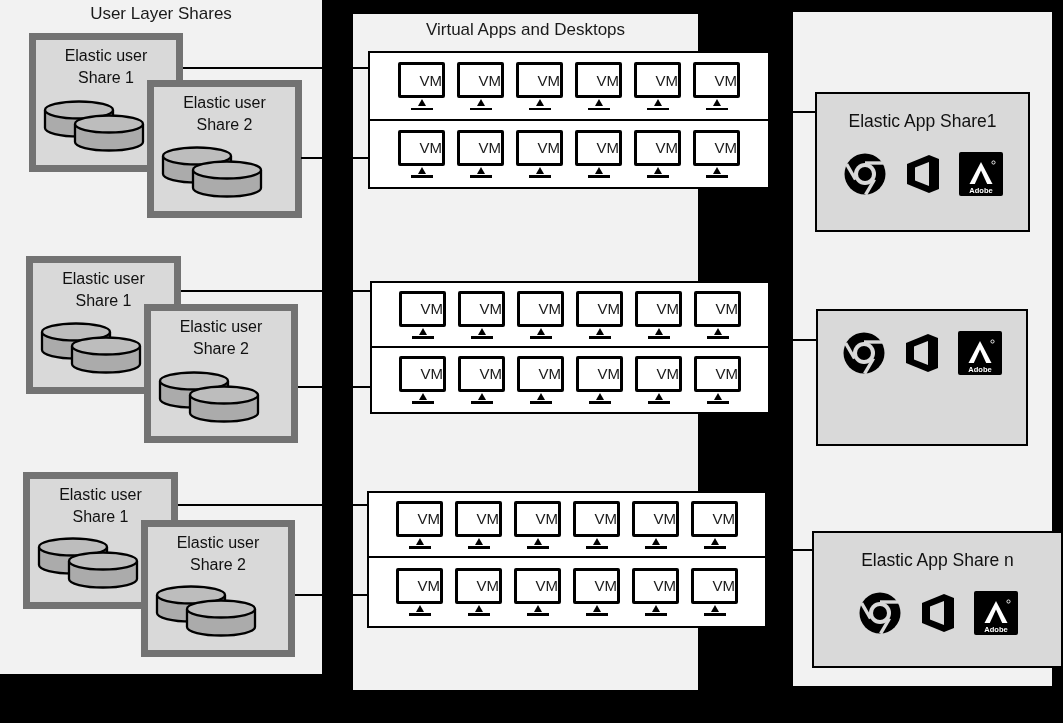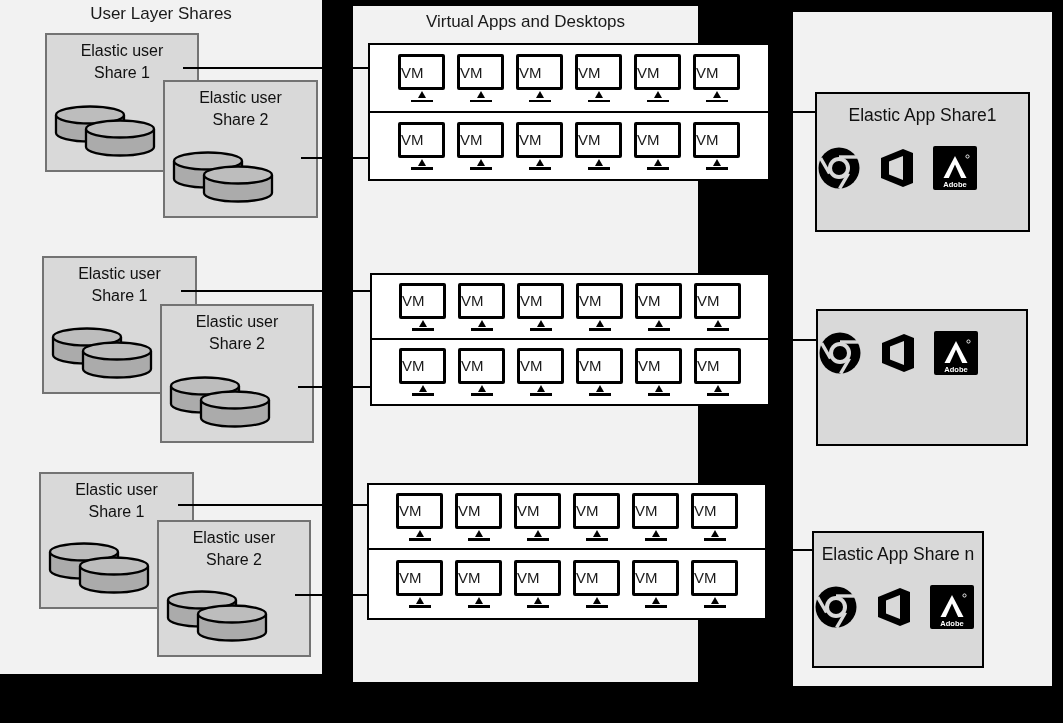--- a/index.html
+++ b/index.html
@@ -10,7 +10,7 @@
   }
   .panel { position:absolute; background:#f2f2f2; z-index:1; }
   .panel-left   { left:0;   top:10; width:322; height:674px; width:322px;padding-left:8px; }
-  .panel-middle { left:353px; top:6px;  width:345px; height:676px; }
+  .panel-middle { left:353px; top:14px;  width:345px; height:676px; }
   .panel-right  { left:793px; top:12px; width:259px; height:674px; }
   .panel-title {
     position:absolute; top:4px; left:0; width:100%;

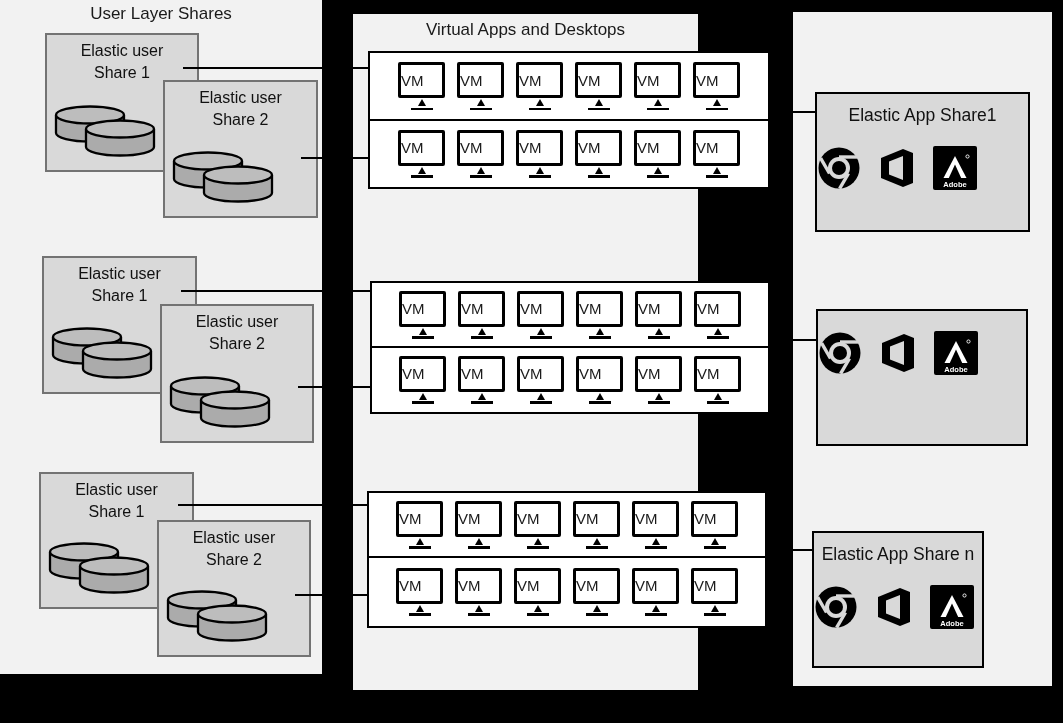--- a/index.html
+++ b/index.html
@@ -21,7 +21,7 @@
 
   
   .share-box {
-    position:absolute; background:#d9d9d9; border:2px solid #737373;margin-left:16px;
+    position:absolute; background:#d9d9d9; border:7px solid #737373;
   }
   .share-label { margin-top:5px; text-align:center; font-size:16px; line-height:1.38; }
   .cyl-pair { position:absolute; left:7px; bottom:12px; }

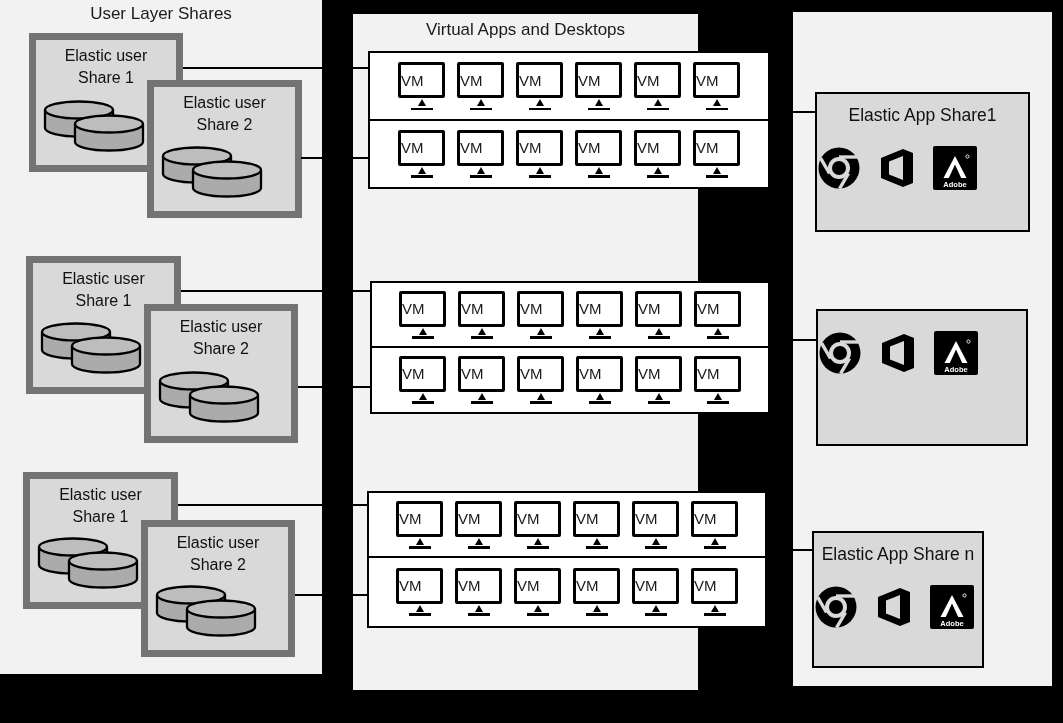--- a/index.html
+++ b/index.html
@@ -39,7 +39,7 @@
   .vm { display:flex; flex-direction:column; align-items:center; width:48px; }
   .vm-screen {
     width:47px; height:36px; border:3.5px solid #000; border-radius:2px;
-    background:#fff; display:flex; align-items:center; justify-content:flex-start;
+    background:#fff; display:flex; align-items:center; justify-content:flex-end;
     font-size:15px; color:#1a1a1a;
   }
   .vm-stand {

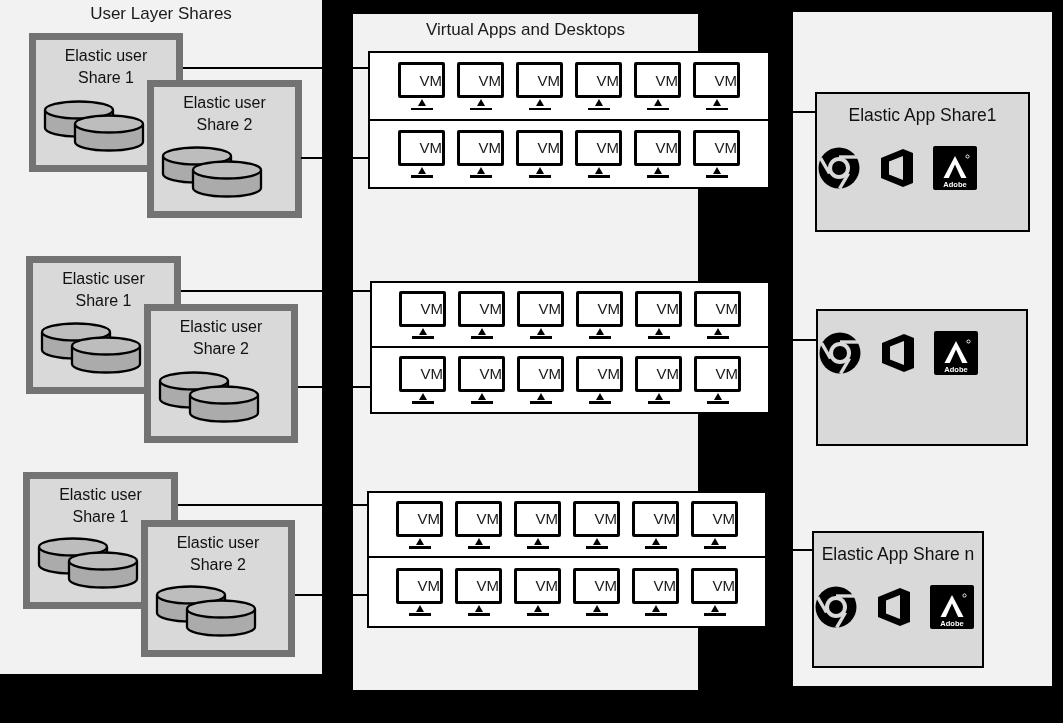--- a/index.html
+++ b/index.html
@@ -50,7 +50,7 @@
 
   
   .replica-box { position:absolute; background:#d9d9d9; border:2px solid #000; }
-  .replica-label { margin-top:11px; text-align:center; font-size:17.5px; white-space:nowrap; }
+  .replica-label { margin-top:17px; text-align:center; font-size:17.5px; white-space:nowrap; }
   .replica-icons { display:flex; align-items:center; gap:14px; margin-top:20px; }
   .app-icon { width:44px; height:44px; display:block; }
 

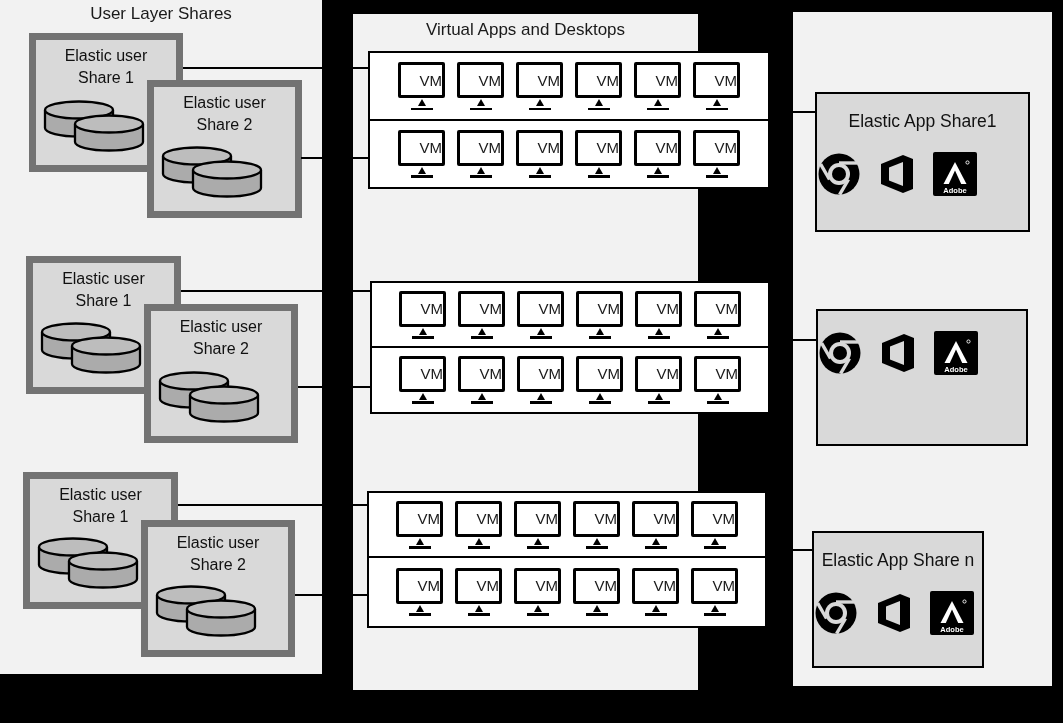--- a/index.html
+++ b/index.html
@@ -51,7 +51,7 @@
   
   .replica-box { position:absolute; background:#d9d9d9; border:2px solid #000; }
   .replica-label { margin-top:17px; text-align:center; font-size:17.5px; white-space:nowrap; }
-  .replica-icons { display:flex; align-items:center; gap:14px; margin-top:20px; }
+  .replica-icons { display:flex; justify-content:center; align-items:center; gap:14px; margin-top:20px; }
   .app-icon { width:44px; height:44px; display:block; }
 
   

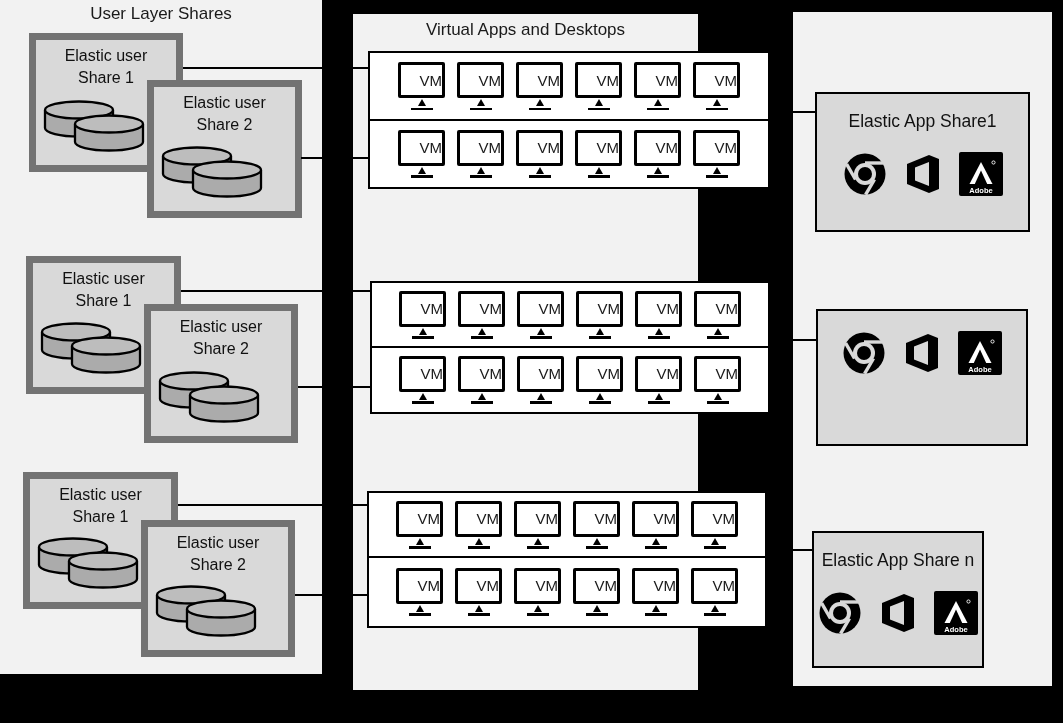--- a/index.html
+++ b/index.html
@@ -522,7 +522,7 @@
 
     </div>
 
-    <div class="replica-box" style="left:19px;top:519px;width:172px;height:137px;">
+    <div class="replica-box" style="left:19px;top:519px;width:251px;height:137px;">
       <div class="replica-label">Elastic App Share n</div>
 
   <div class="replica-icons">

